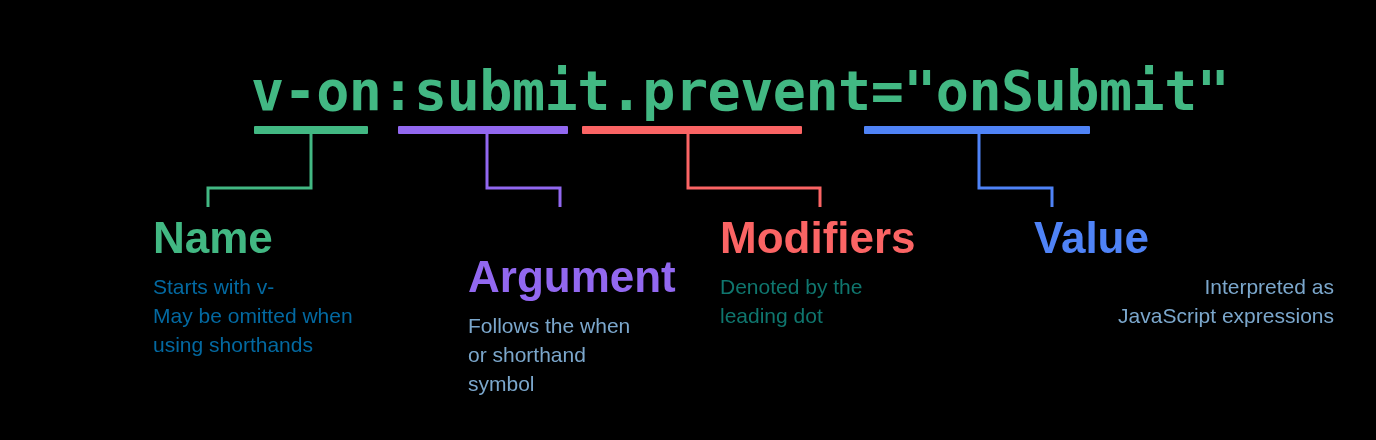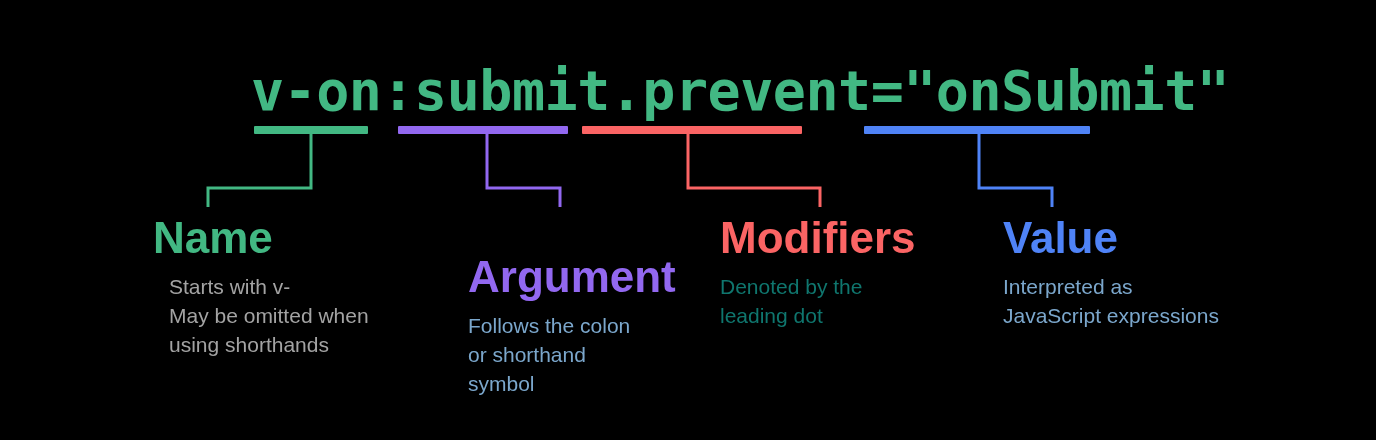--- a/index.html
+++ b/index.html
@@ -119,7 +119,7 @@
 leading dot</div>
   </div>
 
-  <div class="col" style="left:1003px; width:300px;">
+  <div class="col" style="left:1034px; width:300px;">
     <div class="col-title" id="title-value" style="color: rgb(79, 131, 247);">Value</div>
     <div class="col-desc" style="color: rgb(123, 167, 204);">Interpreted as
 JavaScript expressions</div>

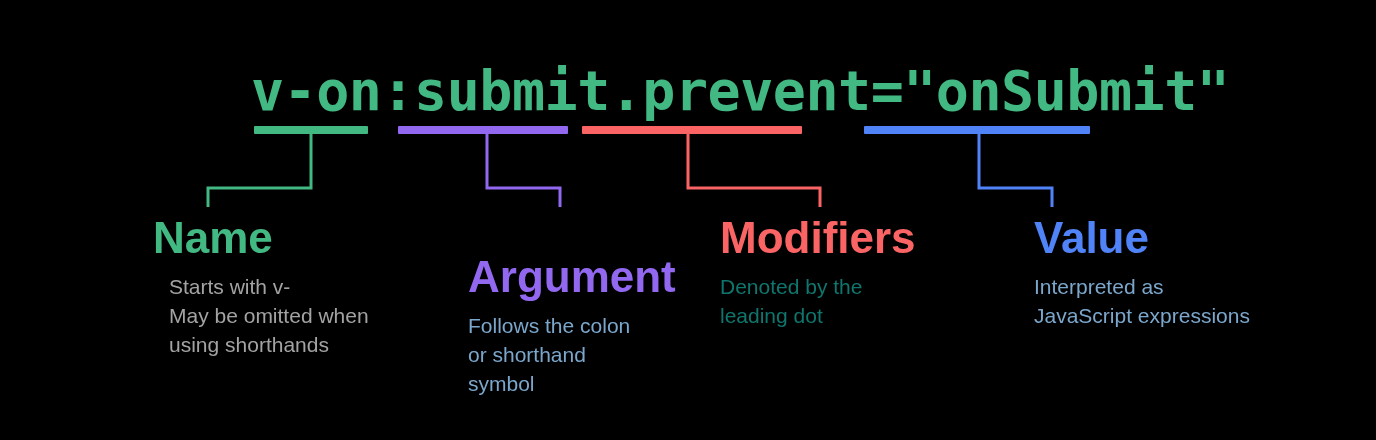--- a/index.html
+++ b/index.html
@@ -101,7 +101,7 @@
 
   <div class="col" style="left:153px; width:300px;">
     <div class="col-title" id="title-name" style="color: rgb(66, 184, 131);">Name</div>
-    <div class="col-desc" style="color: #a3a3a3; margin-left: 16px;">Starts with v-
+    <div class="col-desc" style="color: #0369a1;">Starts with v-
 May be omitted when
 using shorthands</div>
   </div>

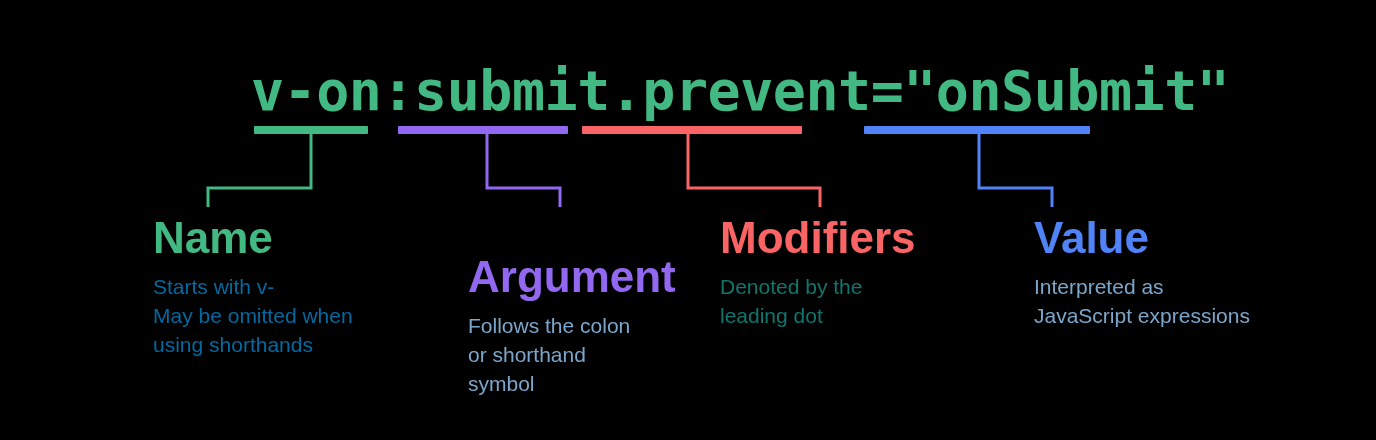--- a/index.html
+++ b/index.html
@@ -121,7 +121,7 @@
 
   <div class="col" style="left:1034px; width:300px;">
     <div class="col-title" id="title-value" style="color: rgb(79, 131, 247);">Value</div>
-    <div class="col-desc" style="color: rgb(123, 167, 204);">Interpreted as
+    <div class="col-desc" style="color: rgb(123, 167, 204); text-align: right;">Interpreted as
 JavaScript expressions</div>
   </div>
 

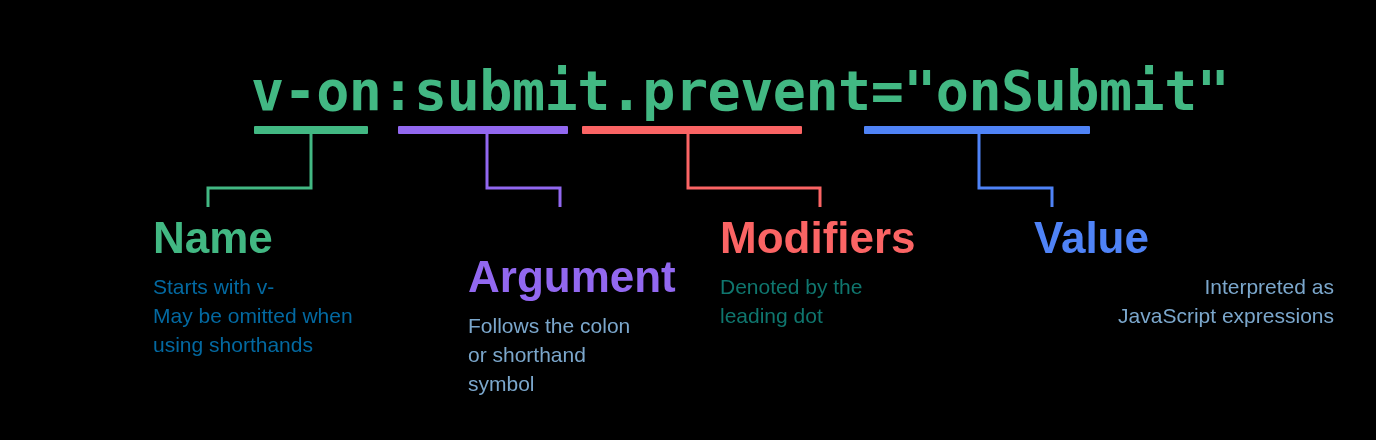--- a/index.html
+++ b/index.html
@@ -108,7 +108,7 @@
 
   <div class="col" style="left:468px; width:260px;">
     <div class="col-title" id="title-argument" style="color: rgb(146, 104, 240); margin-top: 39px;">Argument</div>
-    <div class="col-desc" style="color: rgb(123, 167, 204);">Follows the colon
+    <div class="col-desc" style="color: rgb(123, 167, 204);">Follows the when
 or shorthand
 symbol</div>
   </div>

